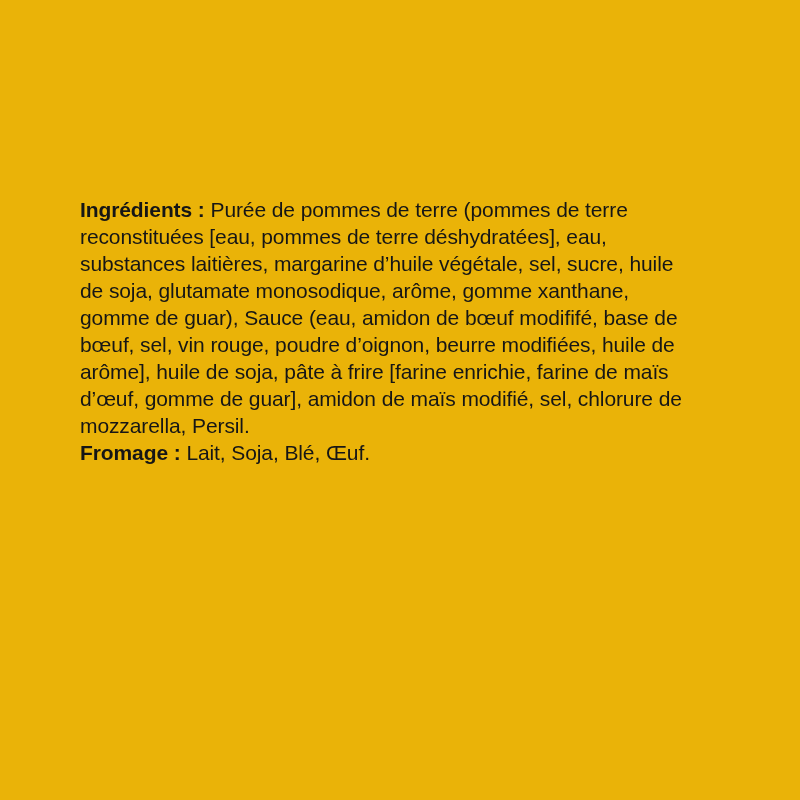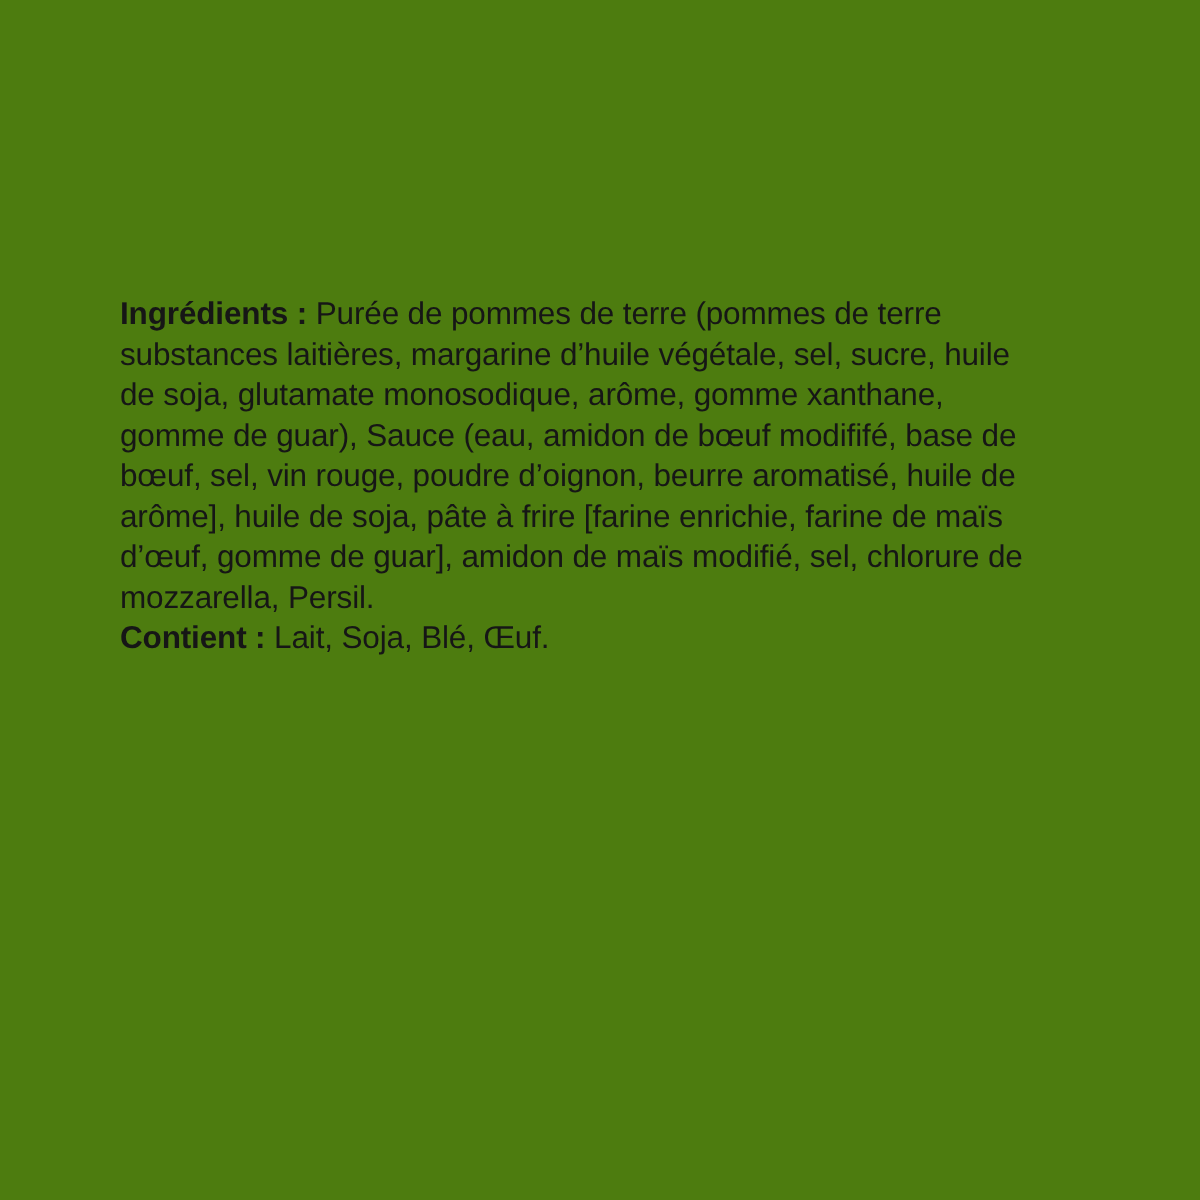--- a/index.html
+++ b/index.html
@@ -11,7 +11,7 @@
     position: relative;
     width: 800px;
     height: 800px;
-    background: #4d7c0f;
+    background: #eab308;
     overflow: hidden;
     font-family: "Liberation Sans", "DejaVu Sans", sans-serif;
   }

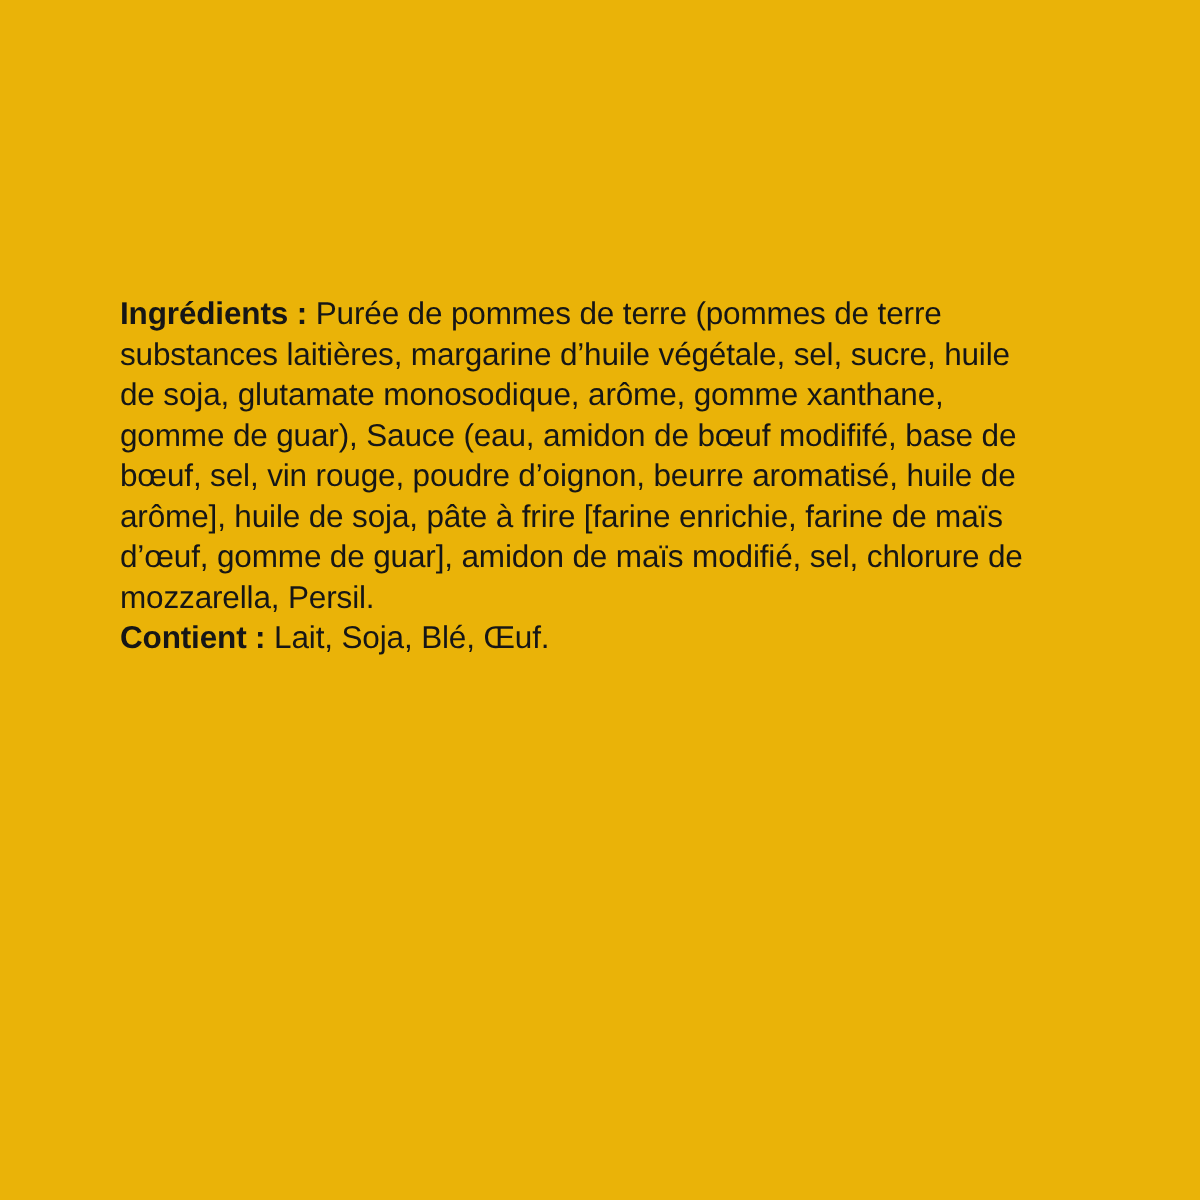--- a/index.html
+++ b/index.html
@@ -42,6 +42,7 @@
       <span class="label">Ingrédients :</span>
       <span>Purée de pommes de terre (pommes de terre</span>
     </div>
+    <div class="line">reconstituées [eau, pommes de terre déshydratées], eau,</div>
     <div class="line">substances laitières, margarine d’huile végétale, sel, sucre, huile</div>
     <div class="line">de soja, glutamate monosodique, arôme, gomme xanthane,</div>
     <div class="line">gomme de guar), Sauce (eau, amidon de bœuf modififé, base de</div>

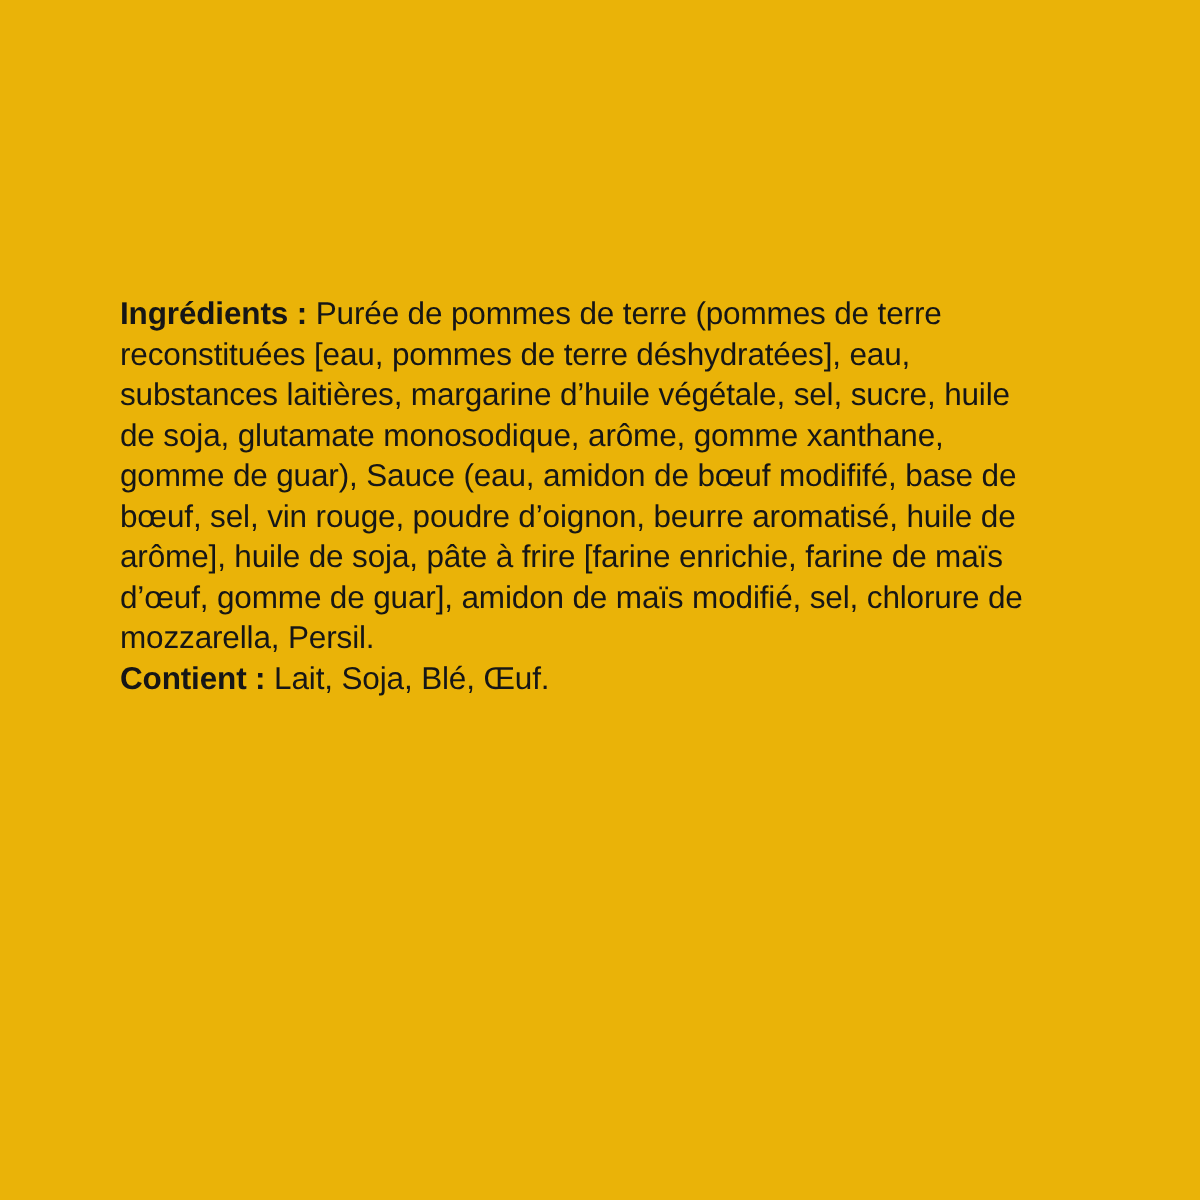--- a/index.html
+++ b/index.html
@@ -46,7 +46,7 @@
     <div class="line">substances laitières, margarine d’huile végétale, sel, sucre, huile</div>
     <div class="line">de soja, glutamate monosodique, arôme, gomme xanthane,</div>
     <div class="line">gomme de guar), Sauce (eau, amidon de bœuf modififé, base de</div>
-    <div class="line">bœuf, sel, vin rouge, poudre d’oignon, beurre aromatisé, huile de</div>
+    <div class="line">bœuf, sel, vin rouge, poudre d’oignon, beurre modifiées, huile de</div>
     <div class="line">arôme], huile de soja, pâte à frire [farine enrichie, farine de maïs</div>
     <div class="line">d’œuf, gomme de guar], amidon de maïs modifié, sel, chlorure de</div>
     <div class="line">mozzarella, Persil.</div>

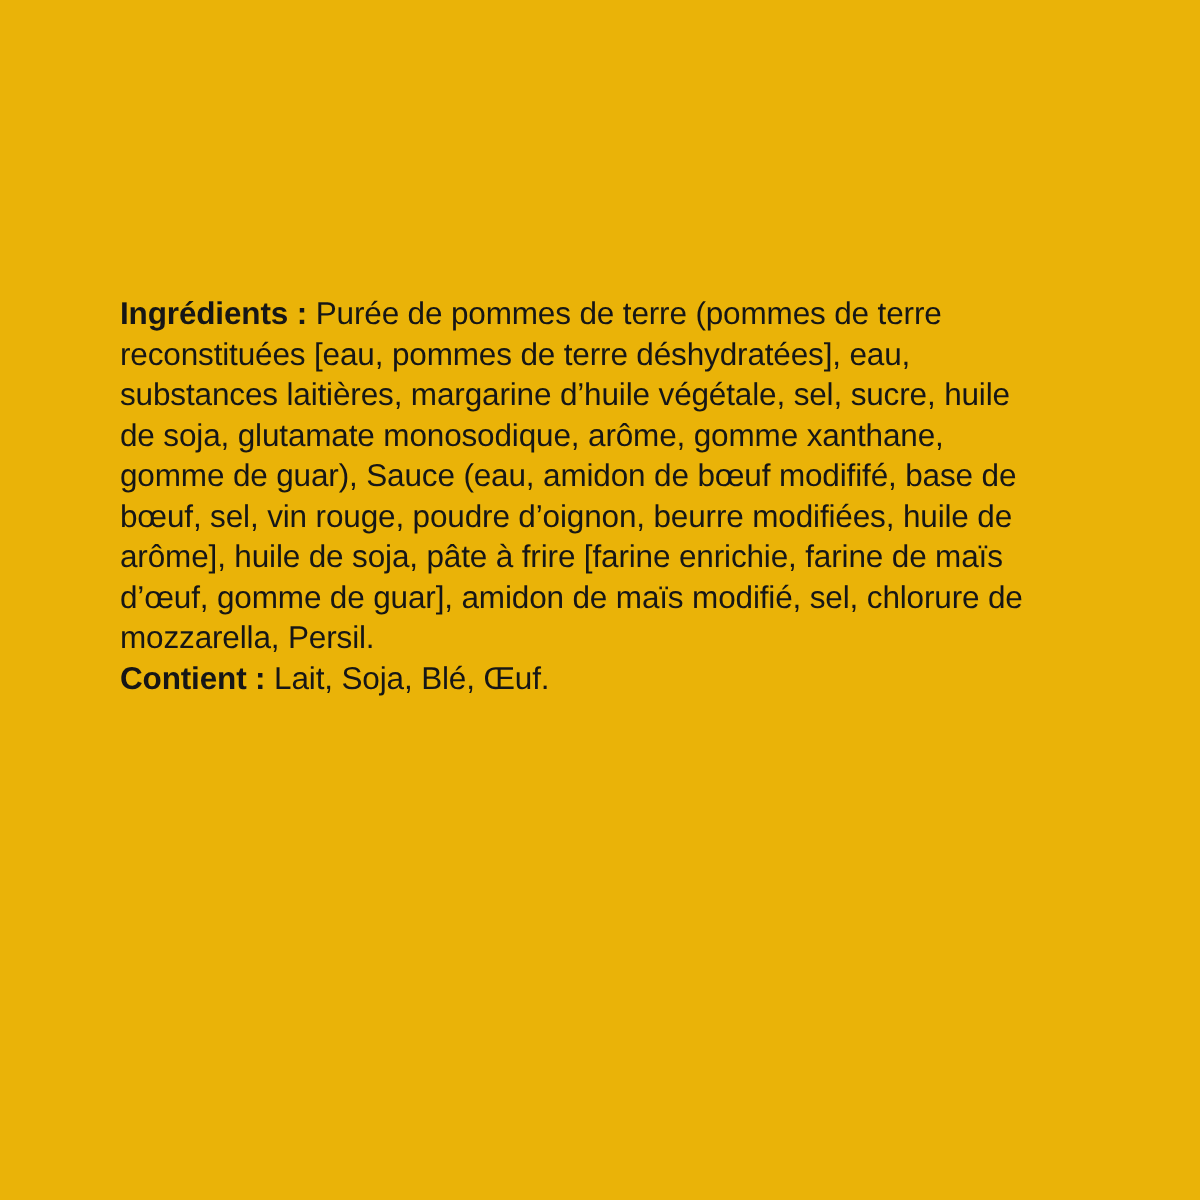--- a/index.html
+++ b/index.html
@@ -51,7 +51,7 @@
     <div class="line">d’œuf, gomme de guar], amidon de maïs modifié, sel, chlorure de</div>
     <div class="line">mozzarella, Persil.</div>
     <div class="line">
-      <span class="label">Contient :</span>
+      <span class="label">Fromage :</span>
       <span>Lait, Soja, Blé, Œuf.</span>
     </div>
   </div>

